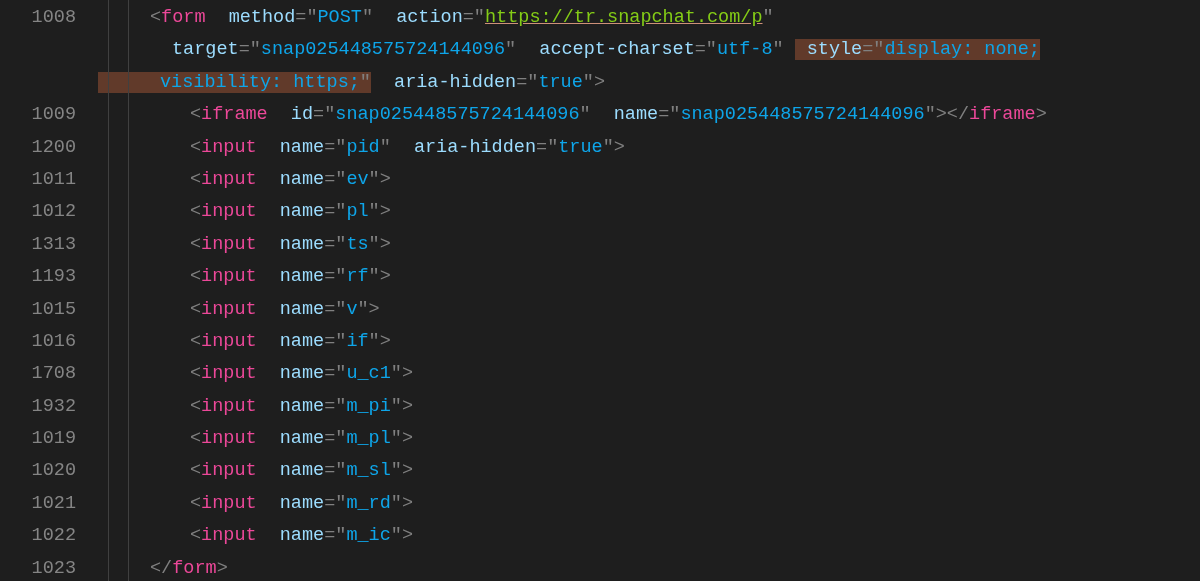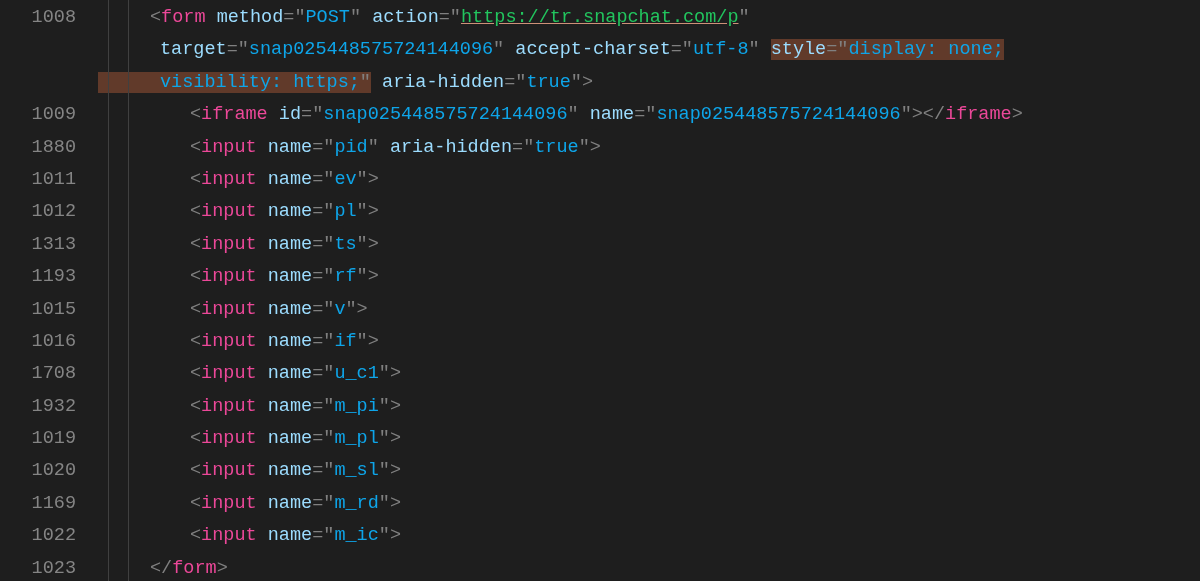--- a/index.html
+++ b/index.html
@@ -53,7 +53,7 @@
   
   .p  { color: #808080; }            
   .t  { color: #ec4899; }            
-  .a  { color: #9cdcfe; }            
+  .a  { color: #9cdcfe; margin-left: 12px; }            
   .s  { color: #0ea5e9; }            
   .su { color: #22c55e; text-decoration: underline; text-decoration-color: #ce9178; text-align: right; } 
 

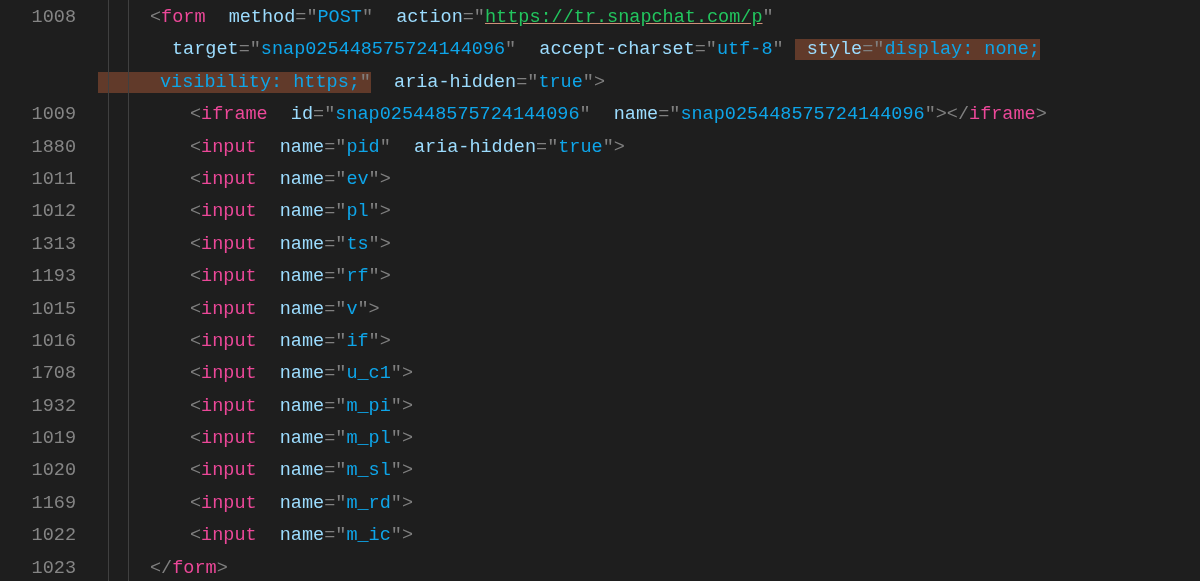--- a/index.html
+++ b/index.html
@@ -55,7 +55,7 @@
   .t  { color: #ec4899; }            
   .a  { color: #9cdcfe; margin-left: 12px; }            
   .s  { color: #0ea5e9; }            
-  .su { color: #22c55e; text-decoration: underline; text-decoration-color: #ce9178; text-align: right; } 
+  .su { color: #84cc16; text-decoration: underline; text-decoration-color: #ce9178; text-align: right; } 
 
   .hl { background: #613a2a; }       
 </style>

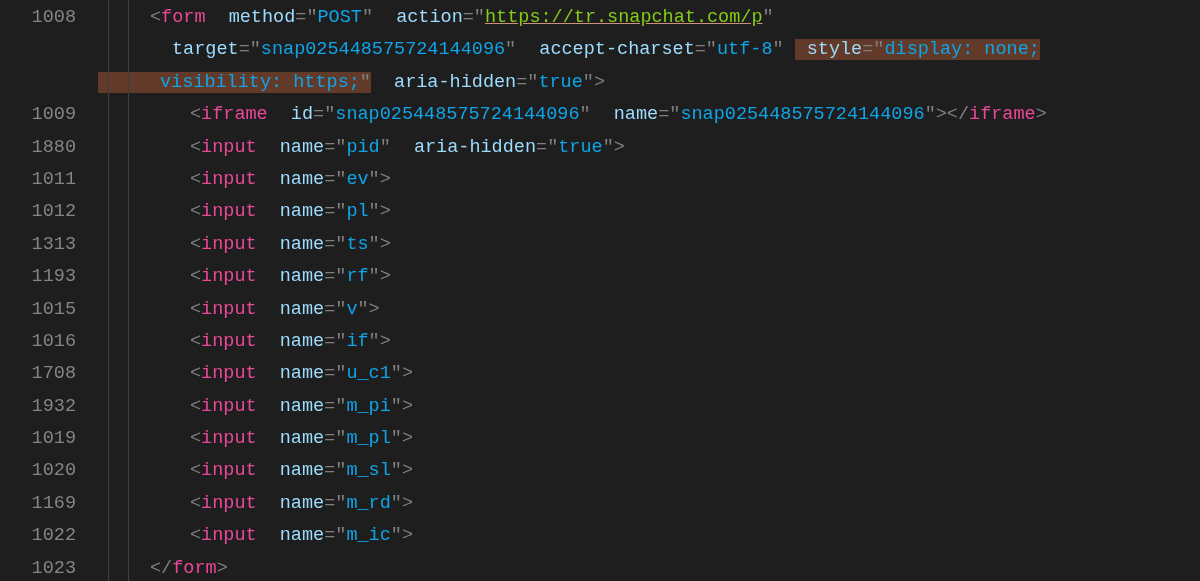--- a/index.html
+++ b/index.html
@@ -68,7 +68,7 @@
     <div></div>
     <div></div>
     <div>1009</div>
-    <div>1880</div>
+    <div>1200</div>
     <div>1011</div>
     <div>1012</div>
     <div>1313</div>

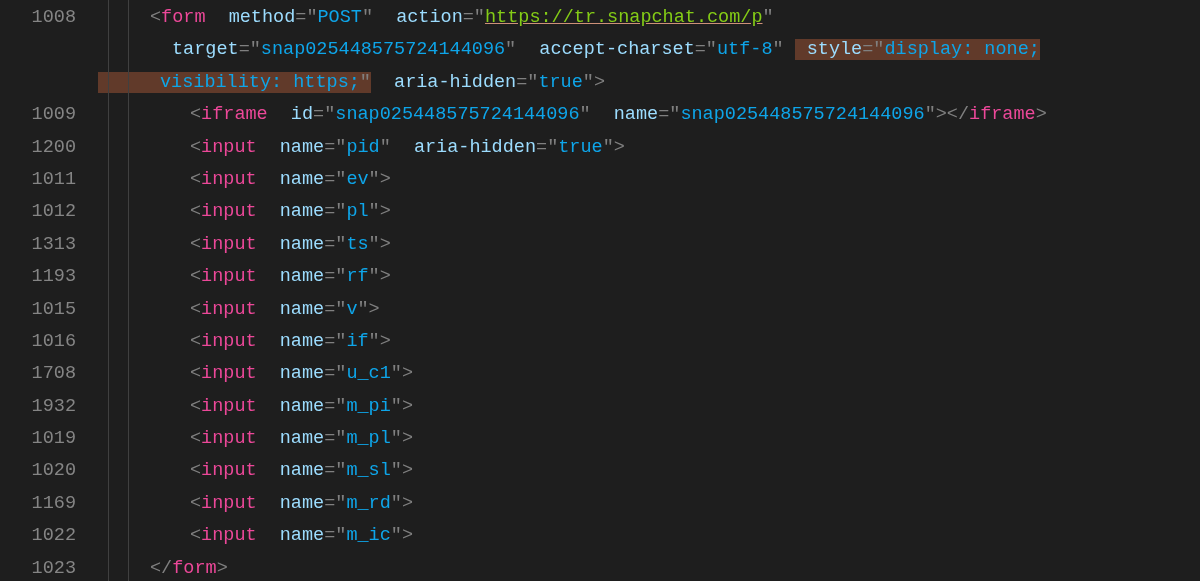--- a/index.html
+++ b/index.html
@@ -79,7 +79,7 @@
     <div>1932</div>
     <div>1019</div>
     <div>1020</div>
-    <div>1169</div>
+    <div>1021</div>
     <div>1022</div>
     <div>1023</div>
   </div>

